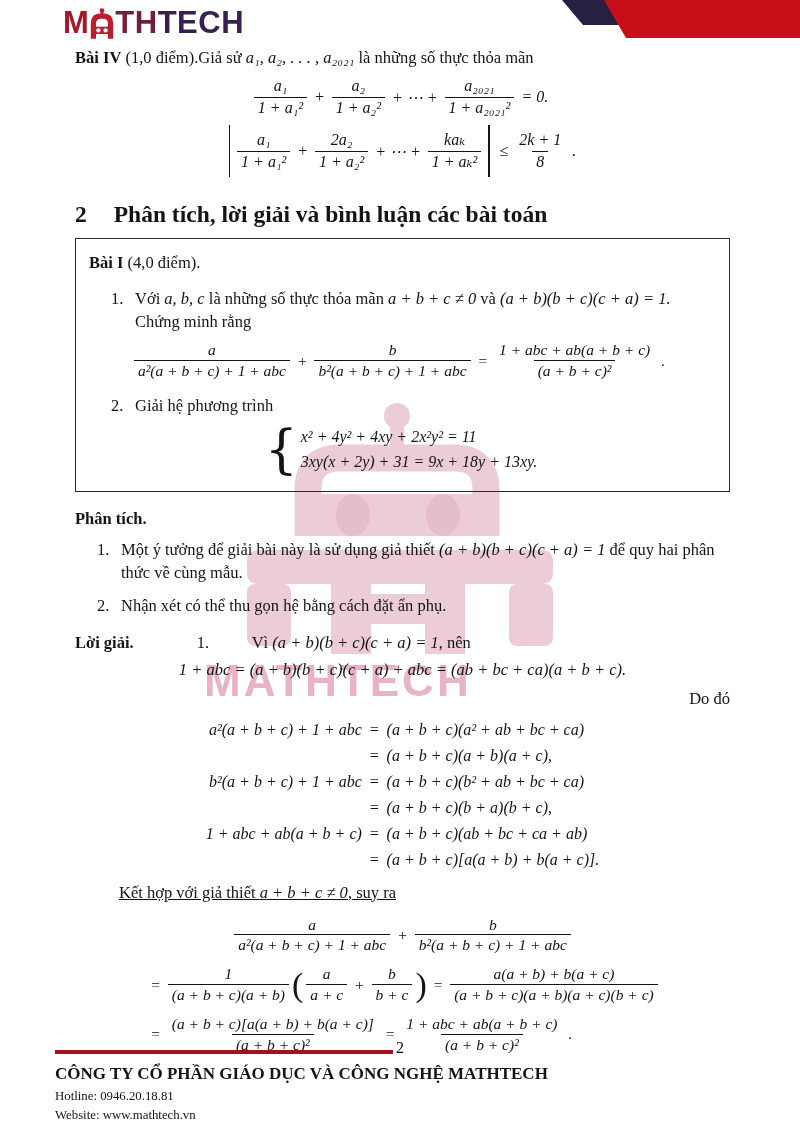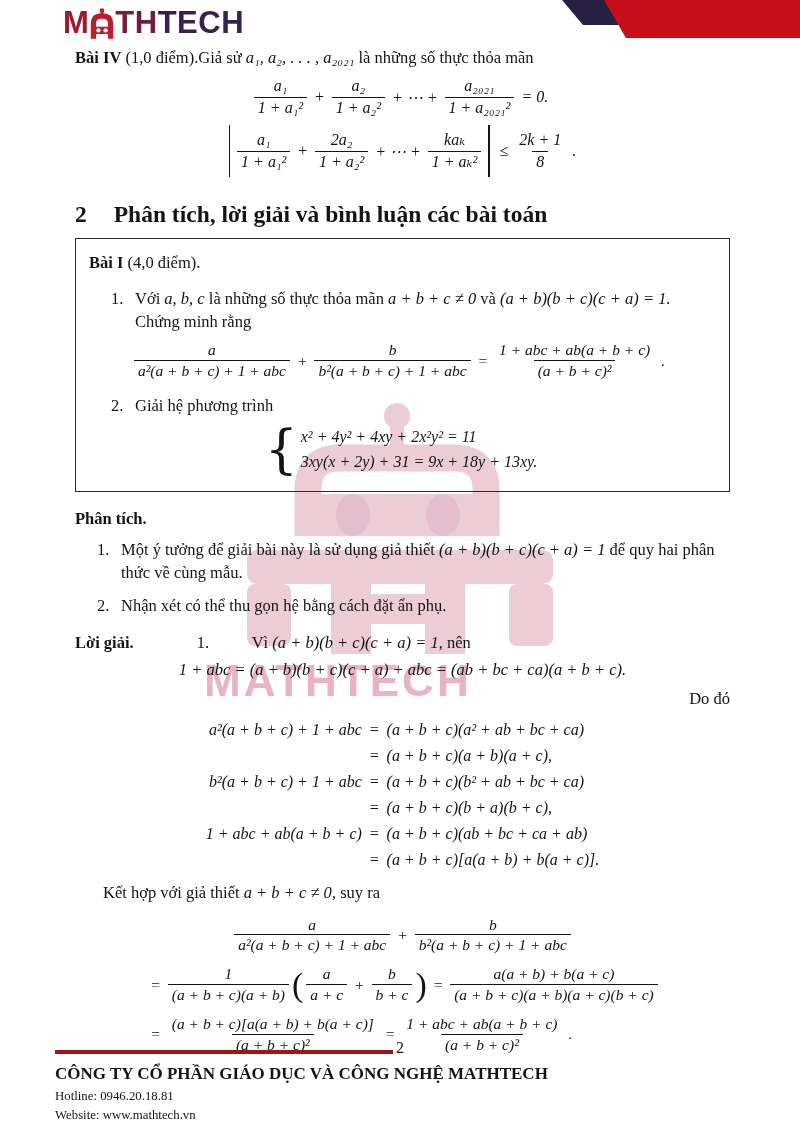--- a/index.html
+++ b/index.html
@@ -49,7 +49,7 @@
   .sol .no{margin-left:32px;}
   .ctr{text-align:center;margin:6px 0 9px;}
   .ind1{margin:8px 0 0 26px;text-align:right;}
-  .ind2{margin:10px 0 0 28px;}
+  .ind2{margin:10px 0 0 44px;text-decoration:underline;}
   .aligned{display:grid;grid-template-columns:auto auto auto;width:max-content;margin:8px auto 0;
            font-style:italic;line-height:1.62;font-size:16px;}
   .aligned .lhs{text-align:right;}

